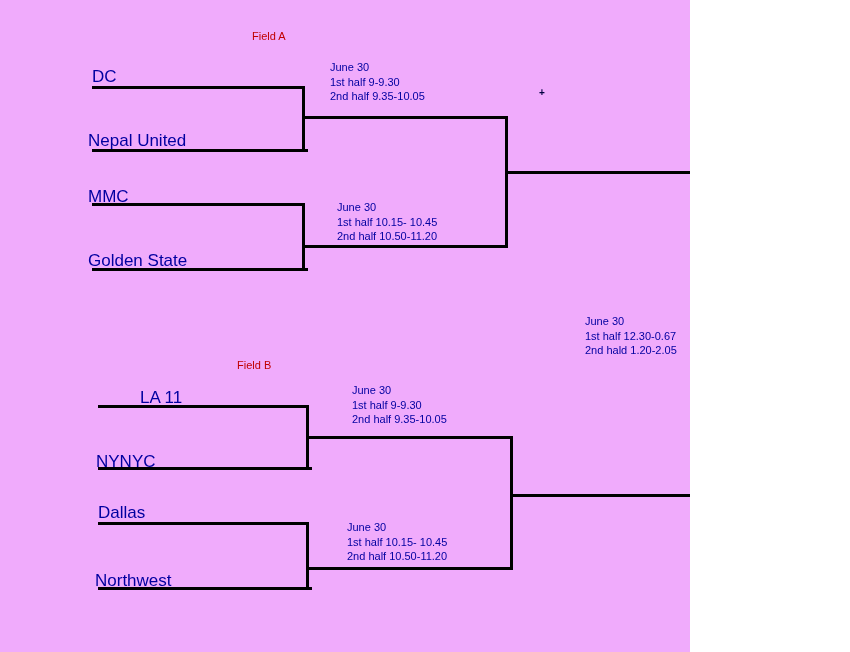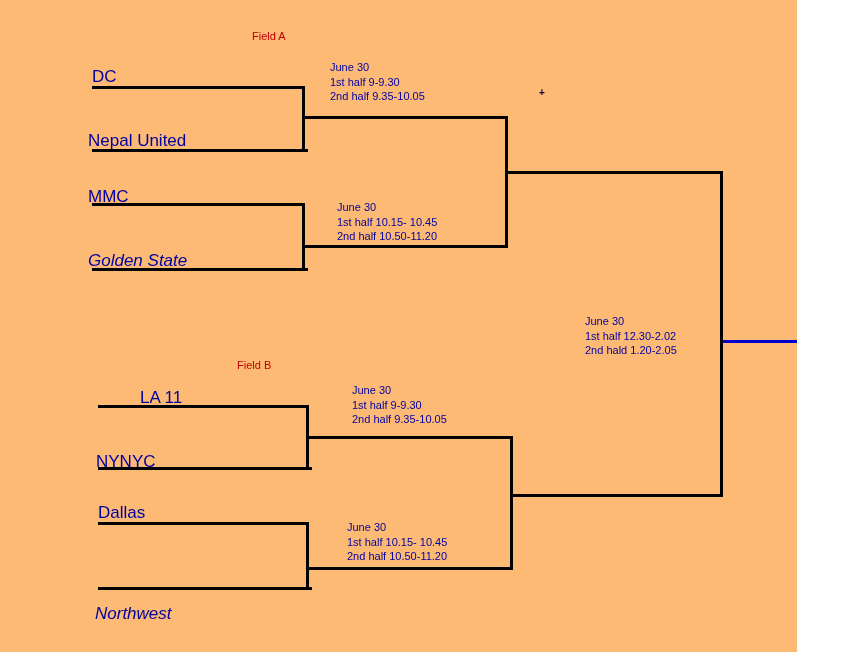--- a/index.html
+++ b/index.html
@@ -9,9 +9,9 @@
   }
   .canvas {
     position: relative;
-    width: 797px;
+    width: 690px;
     height: 652px;
-    background: #fdba74;
+    background: #f0abfc;
     font-family: "Liberation Sans", sans-serif;
     overflow: hidden;
   }

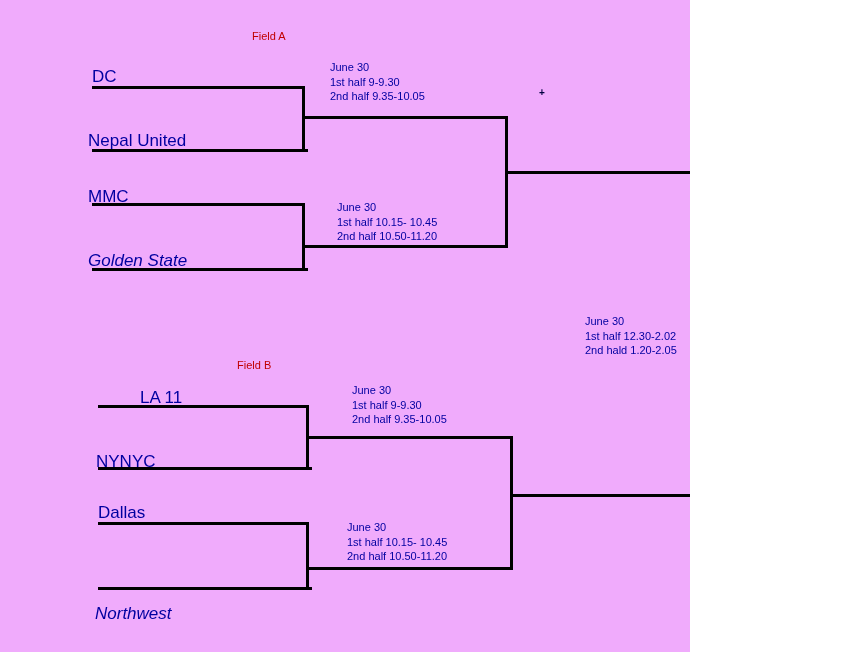--- a/index.html
+++ b/index.html
@@ -82,7 +82,7 @@
   <div class="team" style="left:88px; top:187px;">MMC</div>
   <div class="hline" style="left:92px; top:203px; width:213px;"></div>
 
-  <div class="team" style="left:88px; top:251px;font-style:italic;">Golden State</div>
+  <div class="team" style="left:88px; top:251px;">Golden State</div>
   <div class="hline" style="left:92px; top:268px; width:216px;"></div>
 
   <div class="vline" style="left:302px; top:203px; height:68px;"></div>

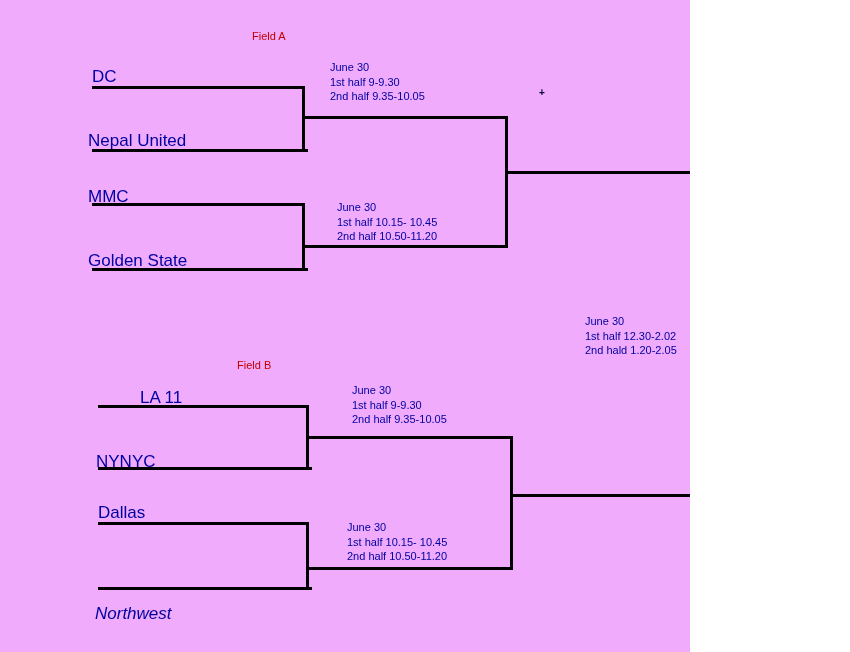--- a/index.html
+++ b/index.html
@@ -134,7 +134,7 @@
 
   <div class="sched" style="left:585px; top:314px;">
     <div>June 30</div>
-    <div>1st half 12.30-2.02</div>
+    <div>1st half 12.30-0.67</div>
     <div>2nd hald 1.20-2.05</div>
   </div>
 

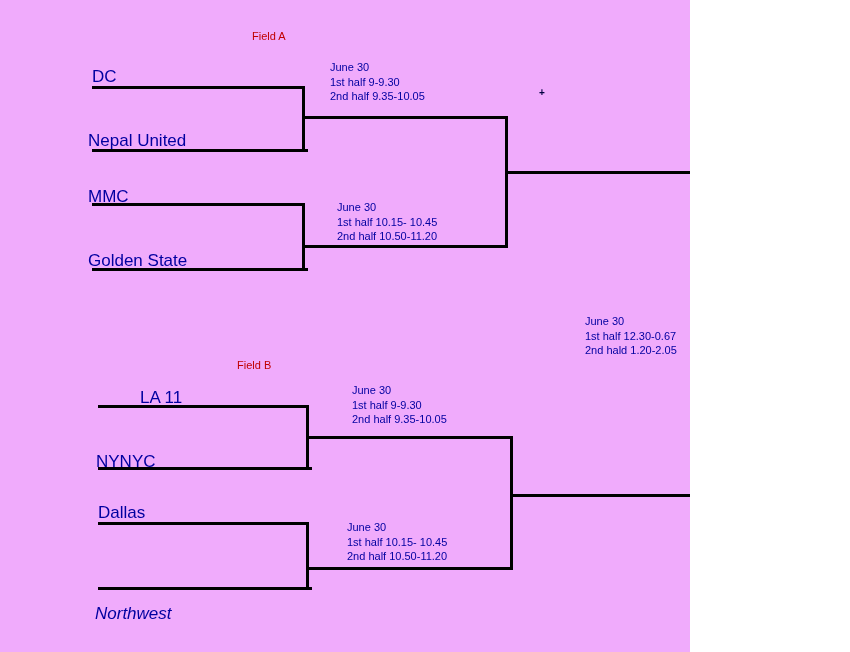--- a/index.html
+++ b/index.html
@@ -117,7 +117,7 @@
   <div class="team" style="left:98px; top:503px;">Dallas</div>
   <div class="hline" style="left:98px; top:522px; width:211px;"></div>
 
-  <div class="team" style="left:95px; top:604px;font-style:italic;">Northwest</div>
+  <div class="team" style="left:95px; top:571px;">Northwest</div>
   <div class="hline" style="left:98px; top:587px; width:214px;"></div>
 
   <div class="vline" style="left:306px; top:522px; height:68px;"></div>

